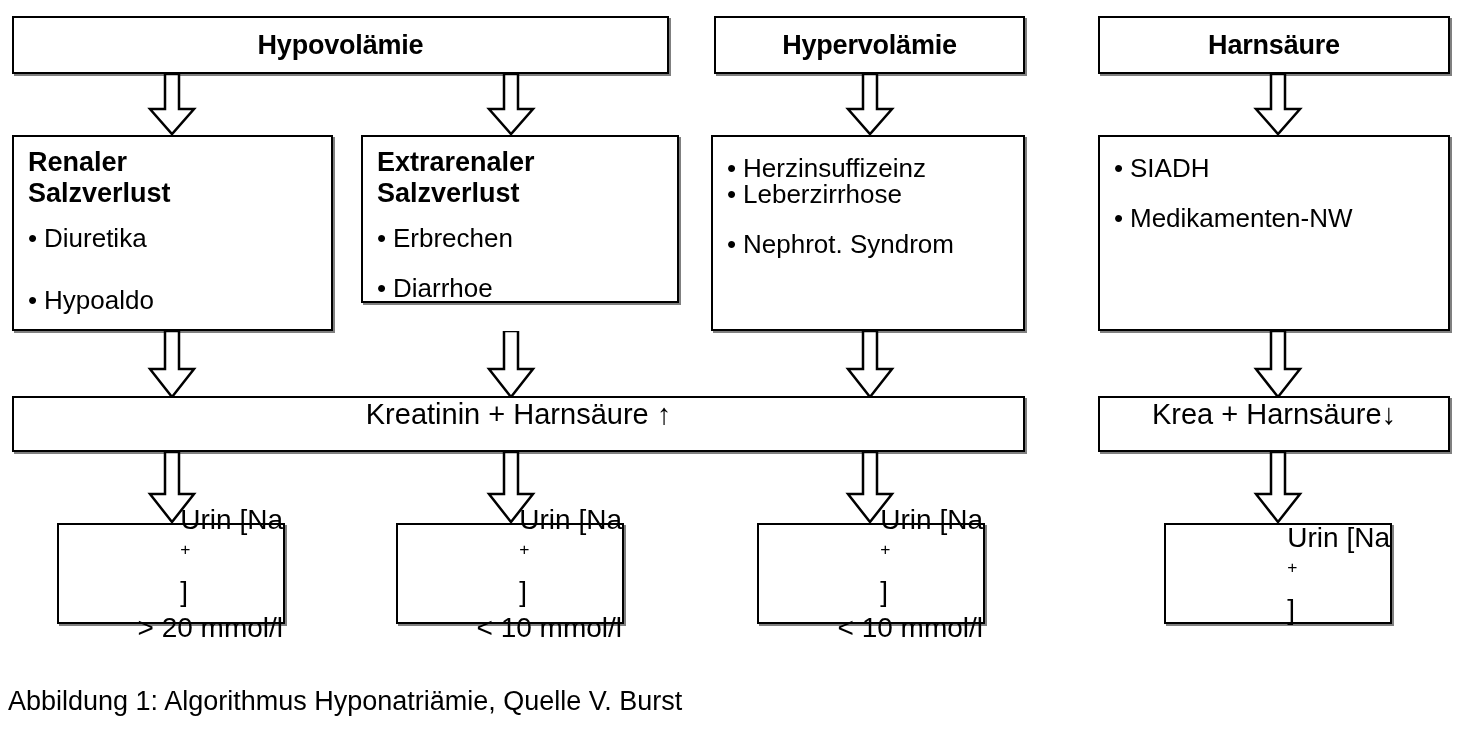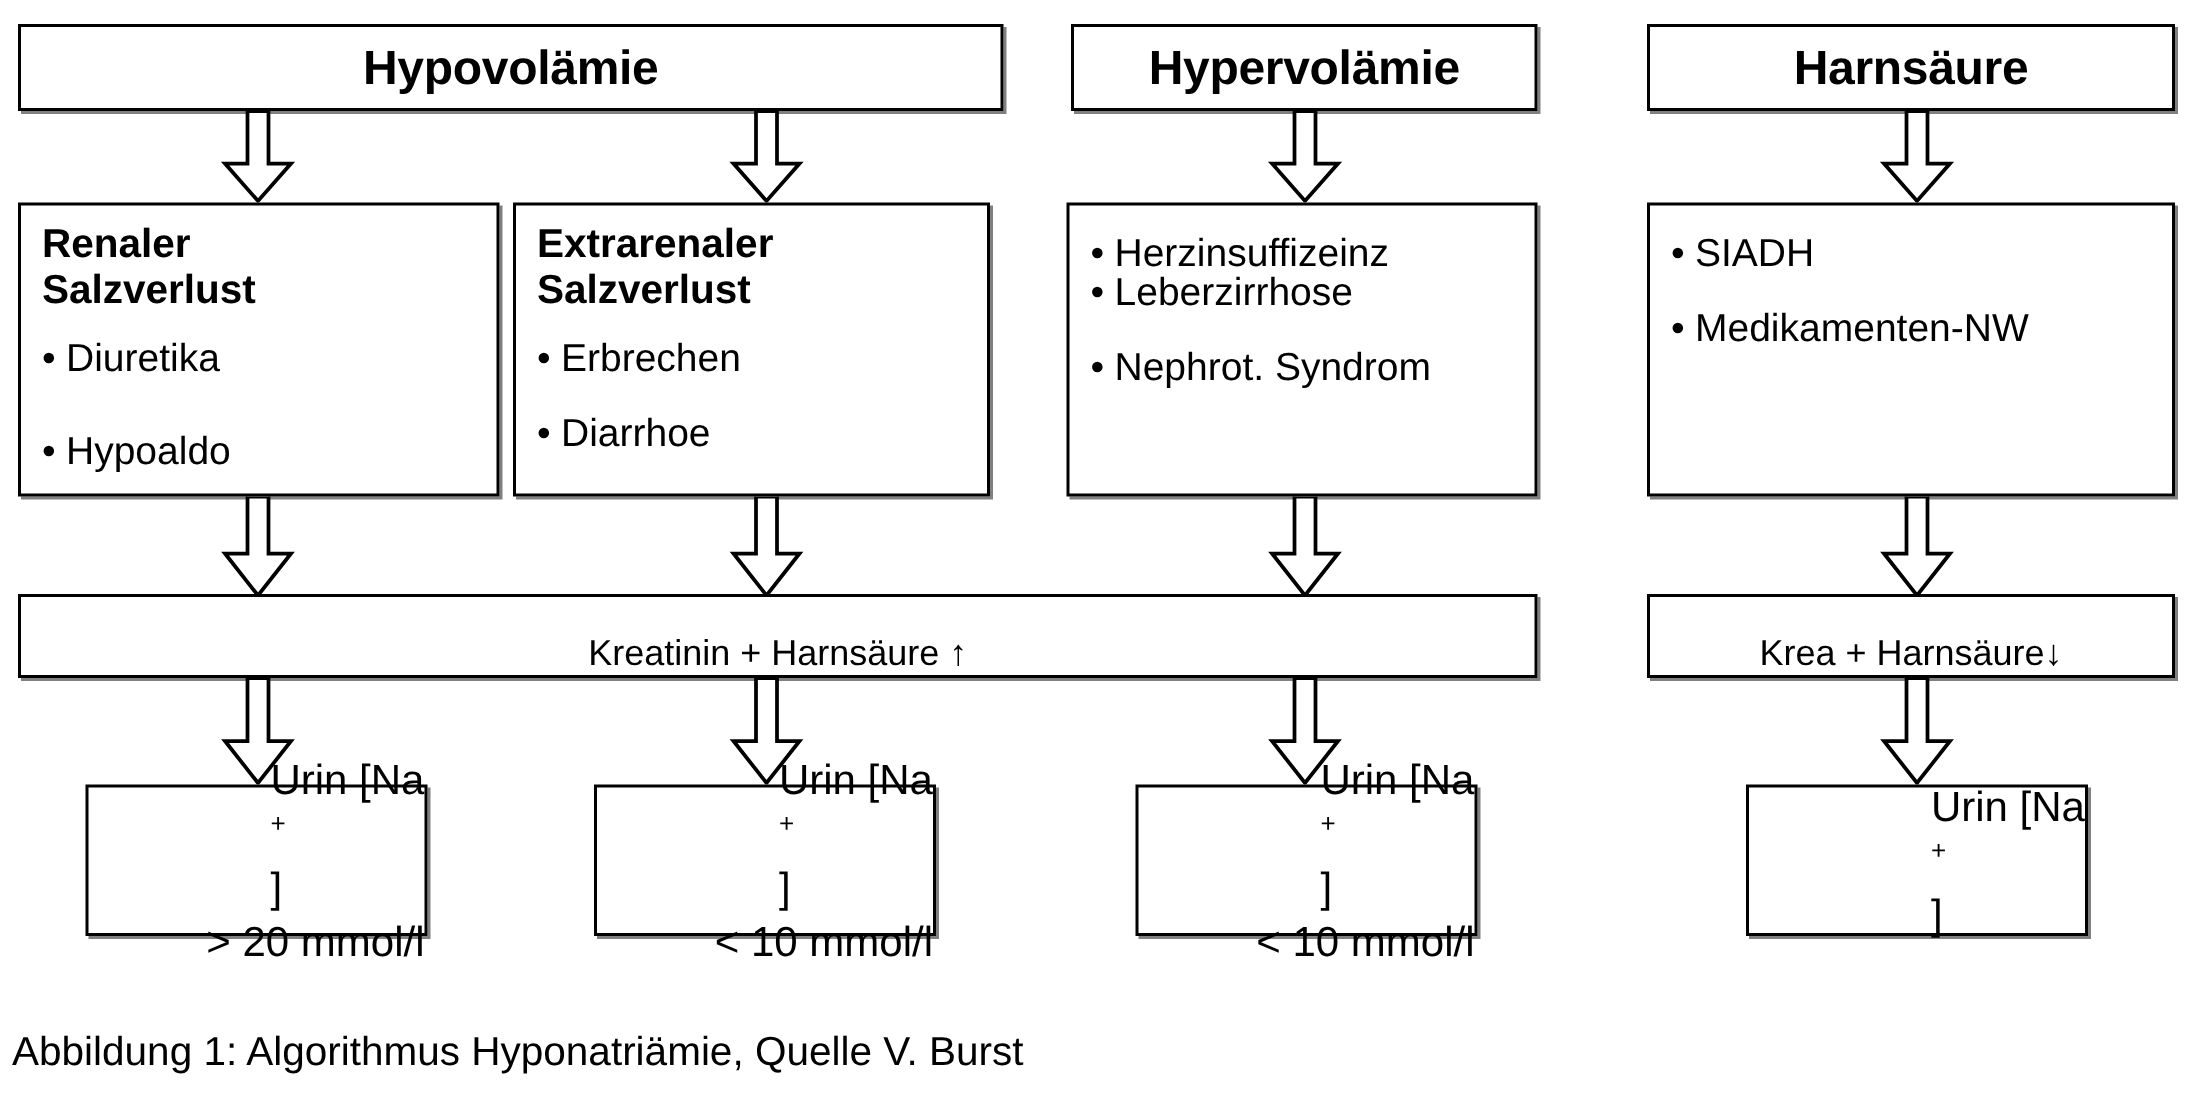--- a/index.html
+++ b/index.html
@@ -27,7 +27,7 @@
     align-items: center;
     justify-content: center;
     font-weight: bold;
-    font-size: 32px;
+    font-size: 27px;
     letter-spacing: -0.2px;
   }
   .box-head {

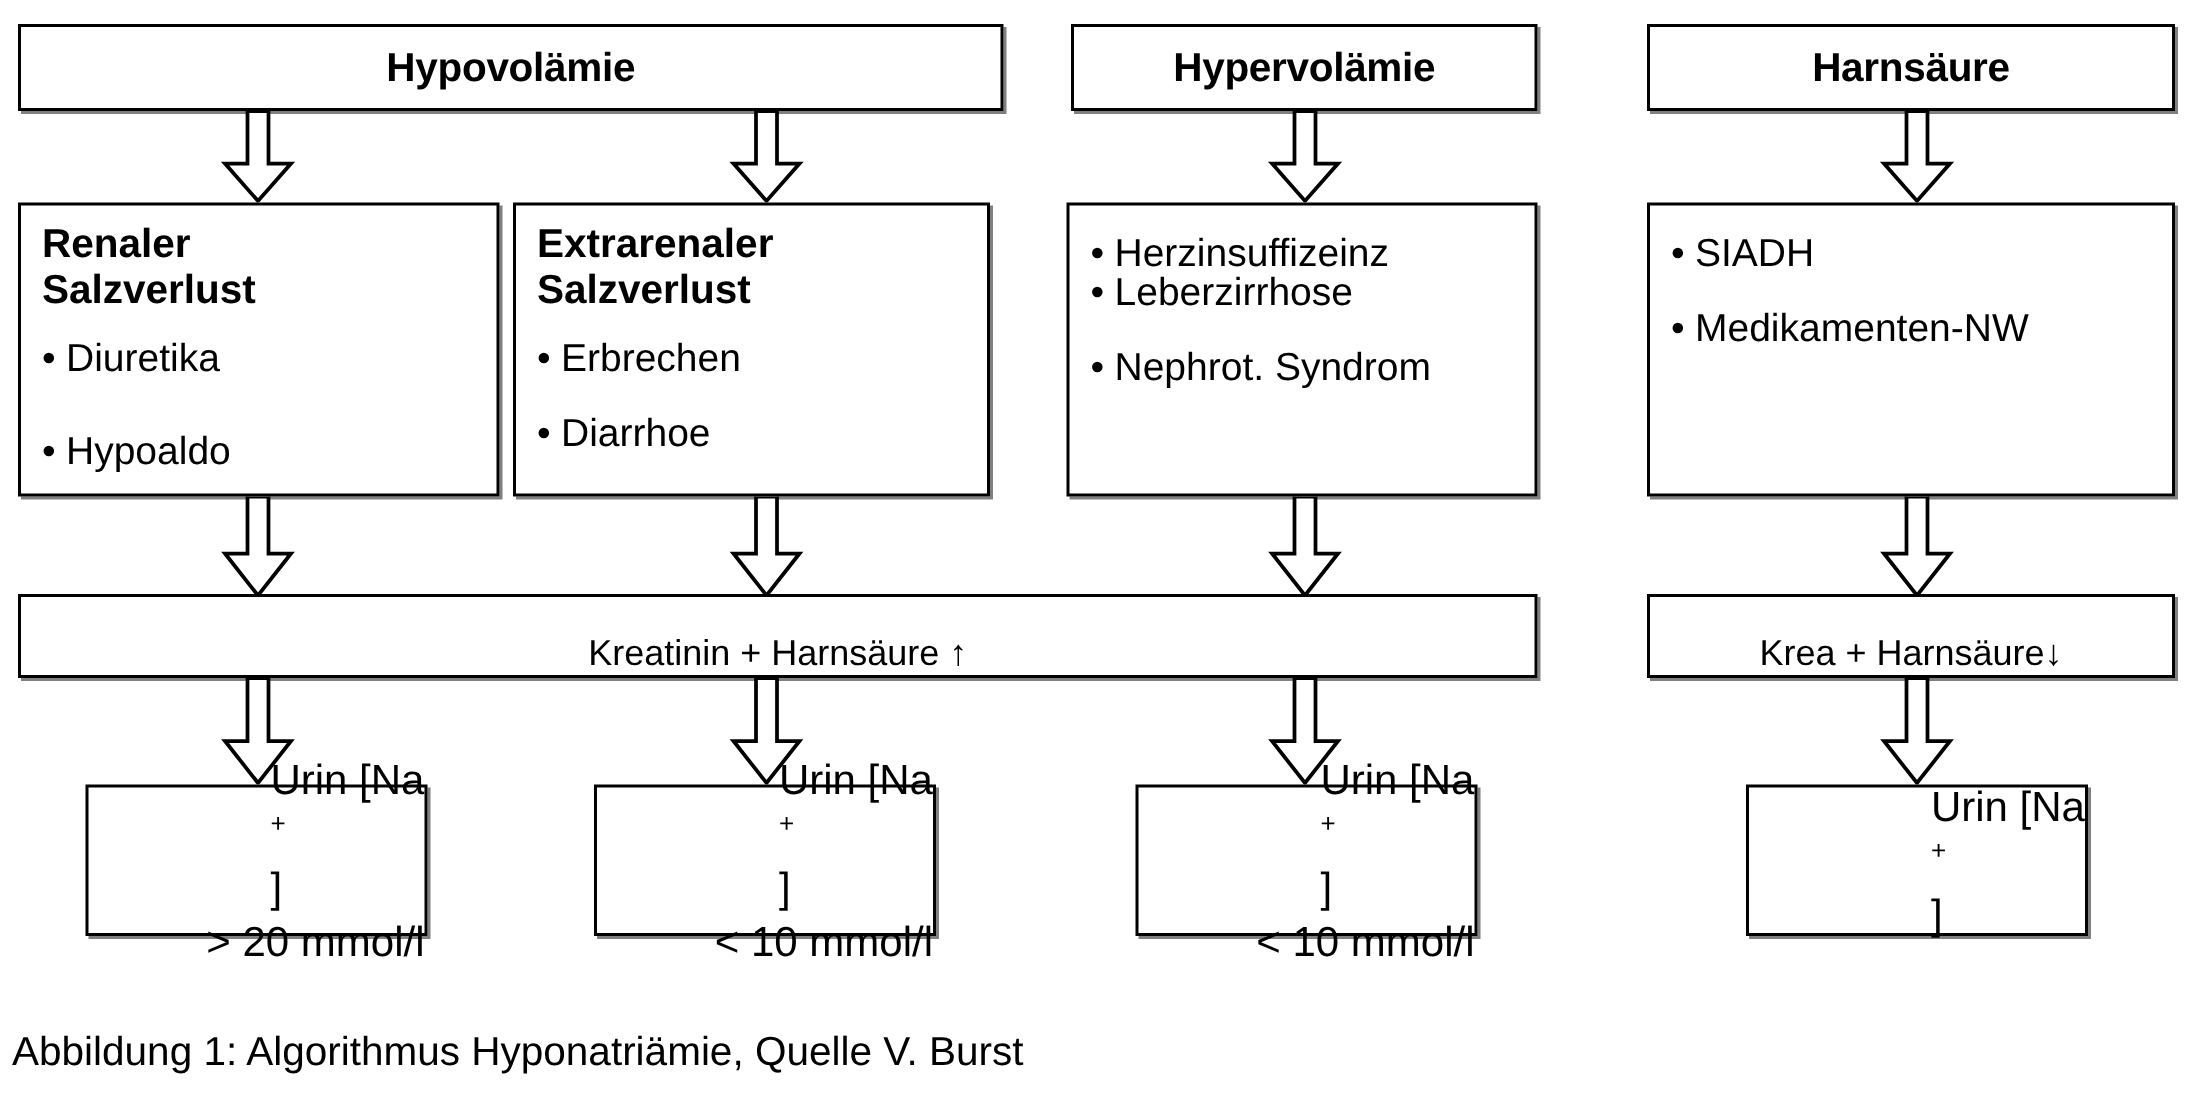--- a/index.html
+++ b/index.html
@@ -133,7 +133,7 @@
     </div>
   </div>
 
-  <div class="box" style="left:342px; top:135px; width:318px; height:196px;padding-left:12px;">
+  <div class="box" style="left:361px; top:135px; width:318px; height:168px;padding-left:12px;">
     <div class="box-head">Extrarenaler
 Salzverlust</div>
     <div class="bullets" style="top:88px;">

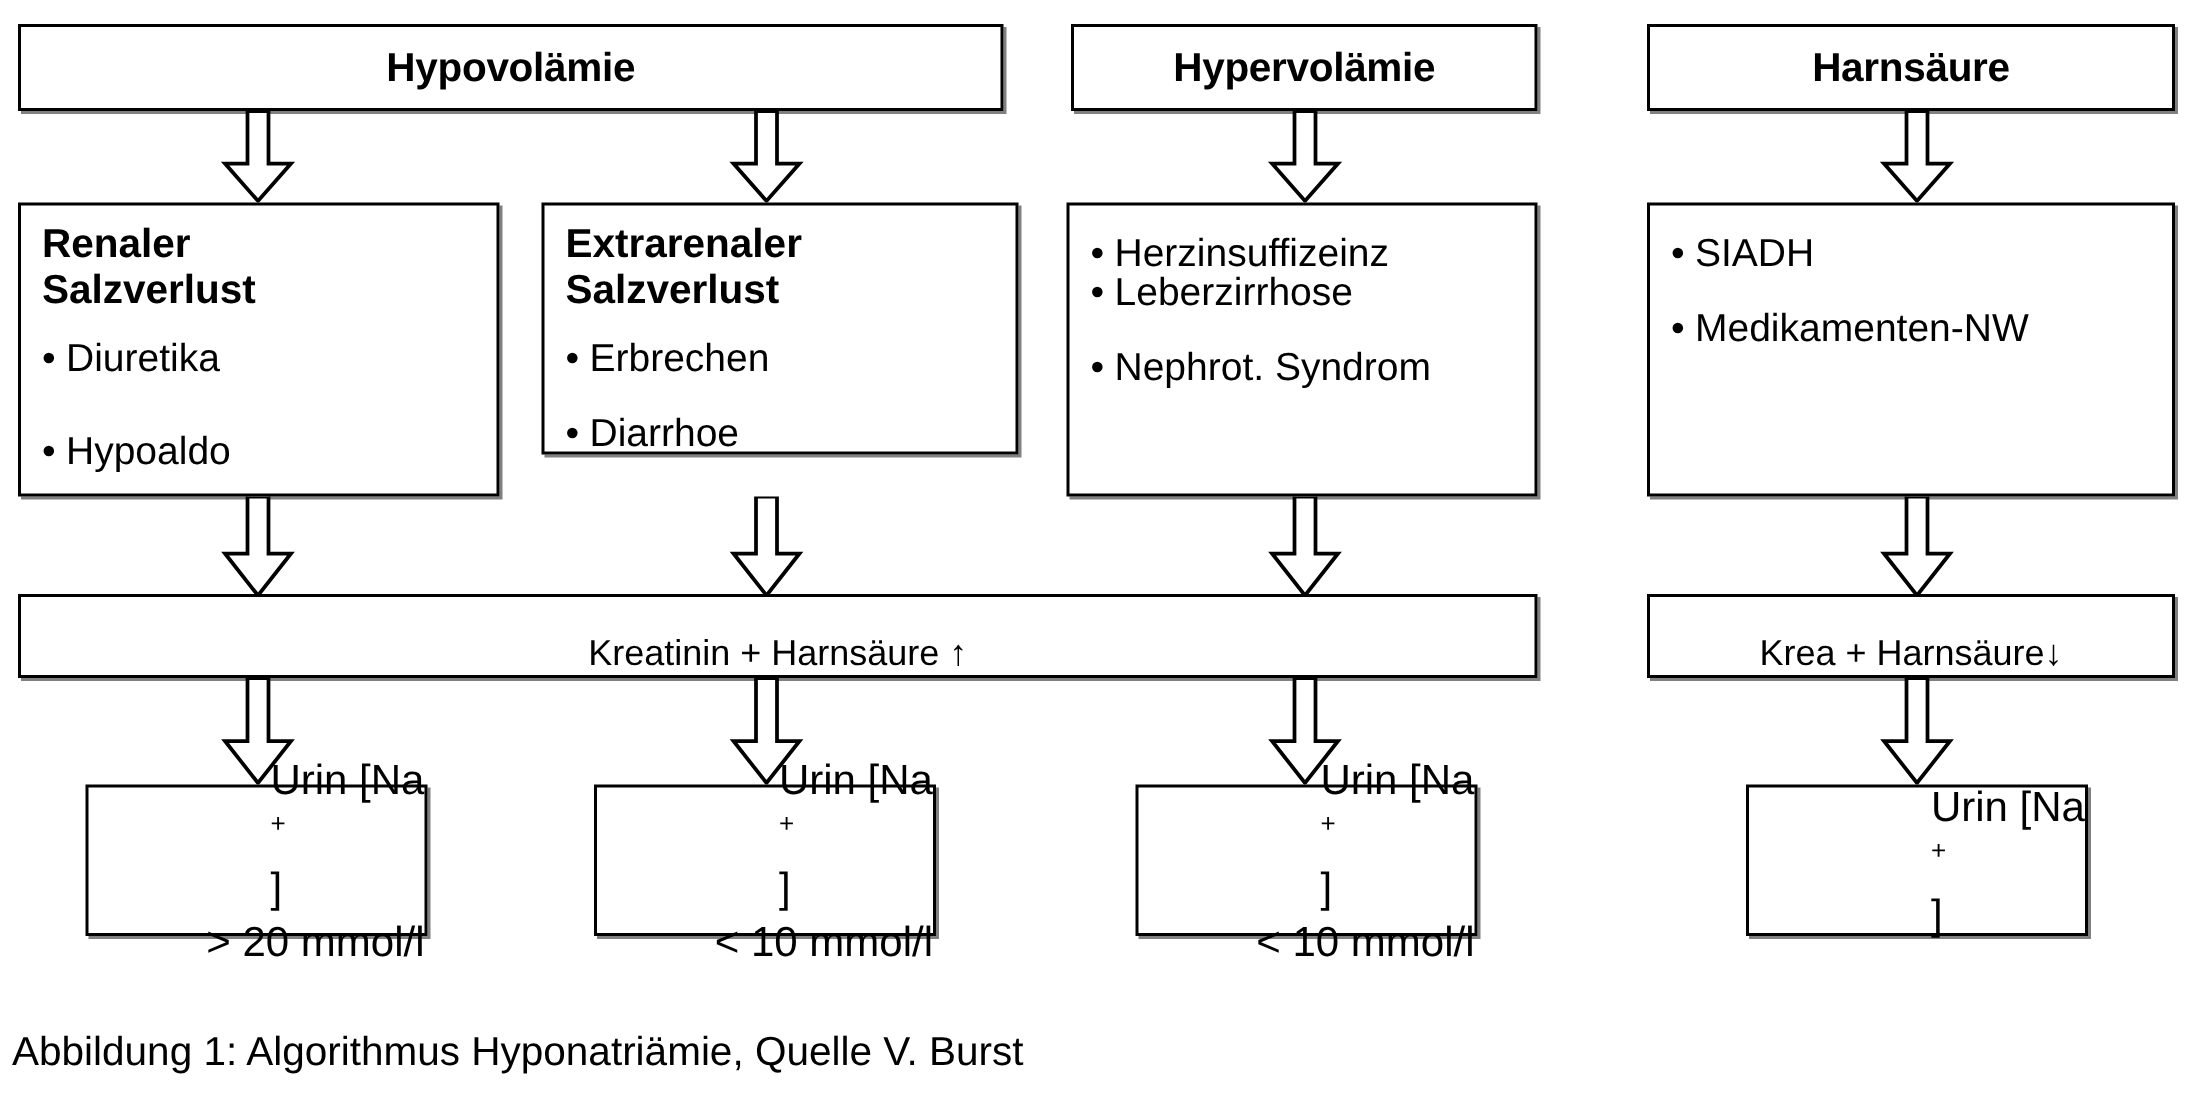--- a/index.html
+++ b/index.html
@@ -56,9 +56,9 @@
   }
   .band {
     display: flex;
-    align-items: flex-end;
+    align-items: flex-start;
     justify-content: center;
-    font-size: 24px;
+    font-size: 29px;
   }
   .leafbox {
     display: flex;

